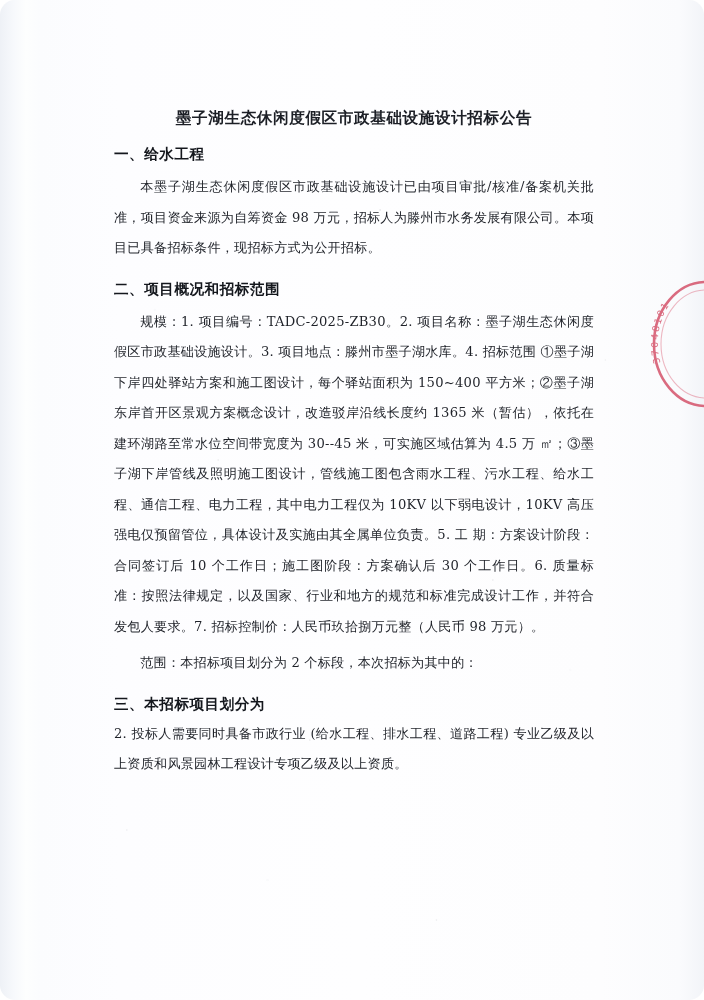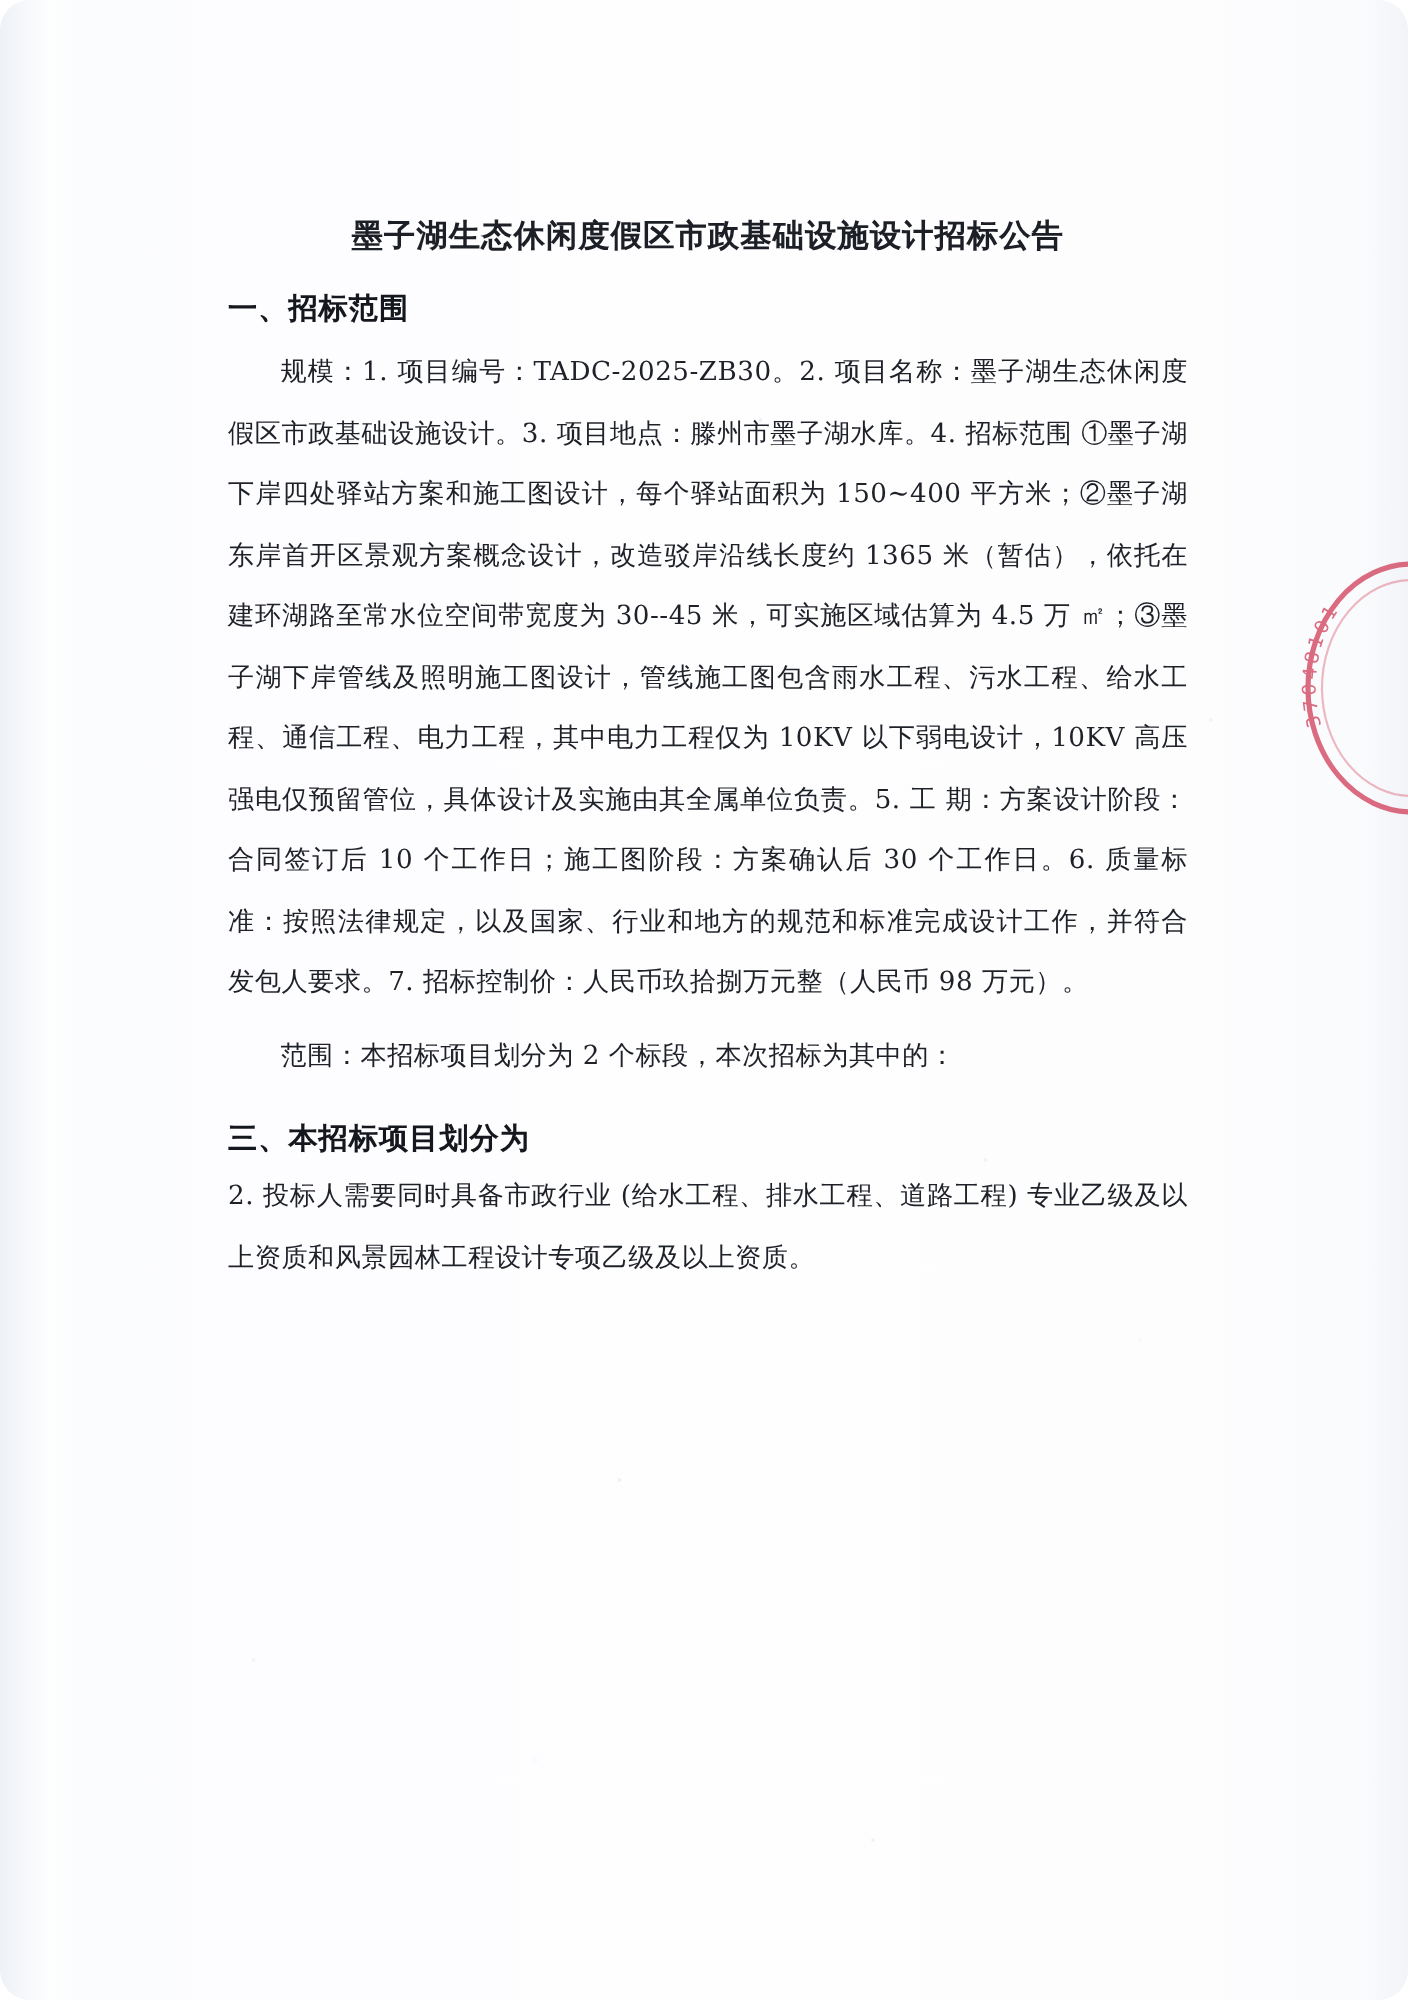--- a/index.html
+++ b/index.html
@@ -142,7 +142,7 @@
 
 
 
-    <h2 class="section-heading">一、招标范围</h2>
+    <h2 class="section-heading">一、给水工程</h2>
 
     <p class="para indent">规模：1. 项目编号：TADC-2025-ZB30。2. 项目名称：墨子湖生态休闲度假区市政基础设施设计。3. 项目地点：滕州市墨子湖水库。4. 招标范围 ①墨子湖下岸四处驿站方案和施工图设计，每个驿站面积为 150~400 平方米；②墨子湖东岸首开区景观方案概念设计，改造驳岸沿线长度约 1365 米（暂估），依托在建环湖路至常水位空间带宽度为 30--45 米，可实施区域估算为 4.5 万 ㎡；③墨子湖下岸管线及照明施工图设计，管线施工图包含雨水工程、污水工程、给水工程、通信工程、电力工程，其中电力工程仅为 10KV 以下弱电设计，10KV 高压强电仅预留管位，具体设计及实施由其全属单位负责。5. 工 期：方案设计阶段：合同签订后 10 个工作日；施工图阶段：方案确认后 30 个工作日。6. 质量标准：按照法律规定，以及国家、行业和地方的规范和标准完成设计工作，并符合发包人要求。7. 招标控制价：人民币玖拾捌万元整（人民币 98 万元）。</p>
     <p class="para indent">范围：本招标项目划分为 2 个标段，本次招标为其中的：</p>

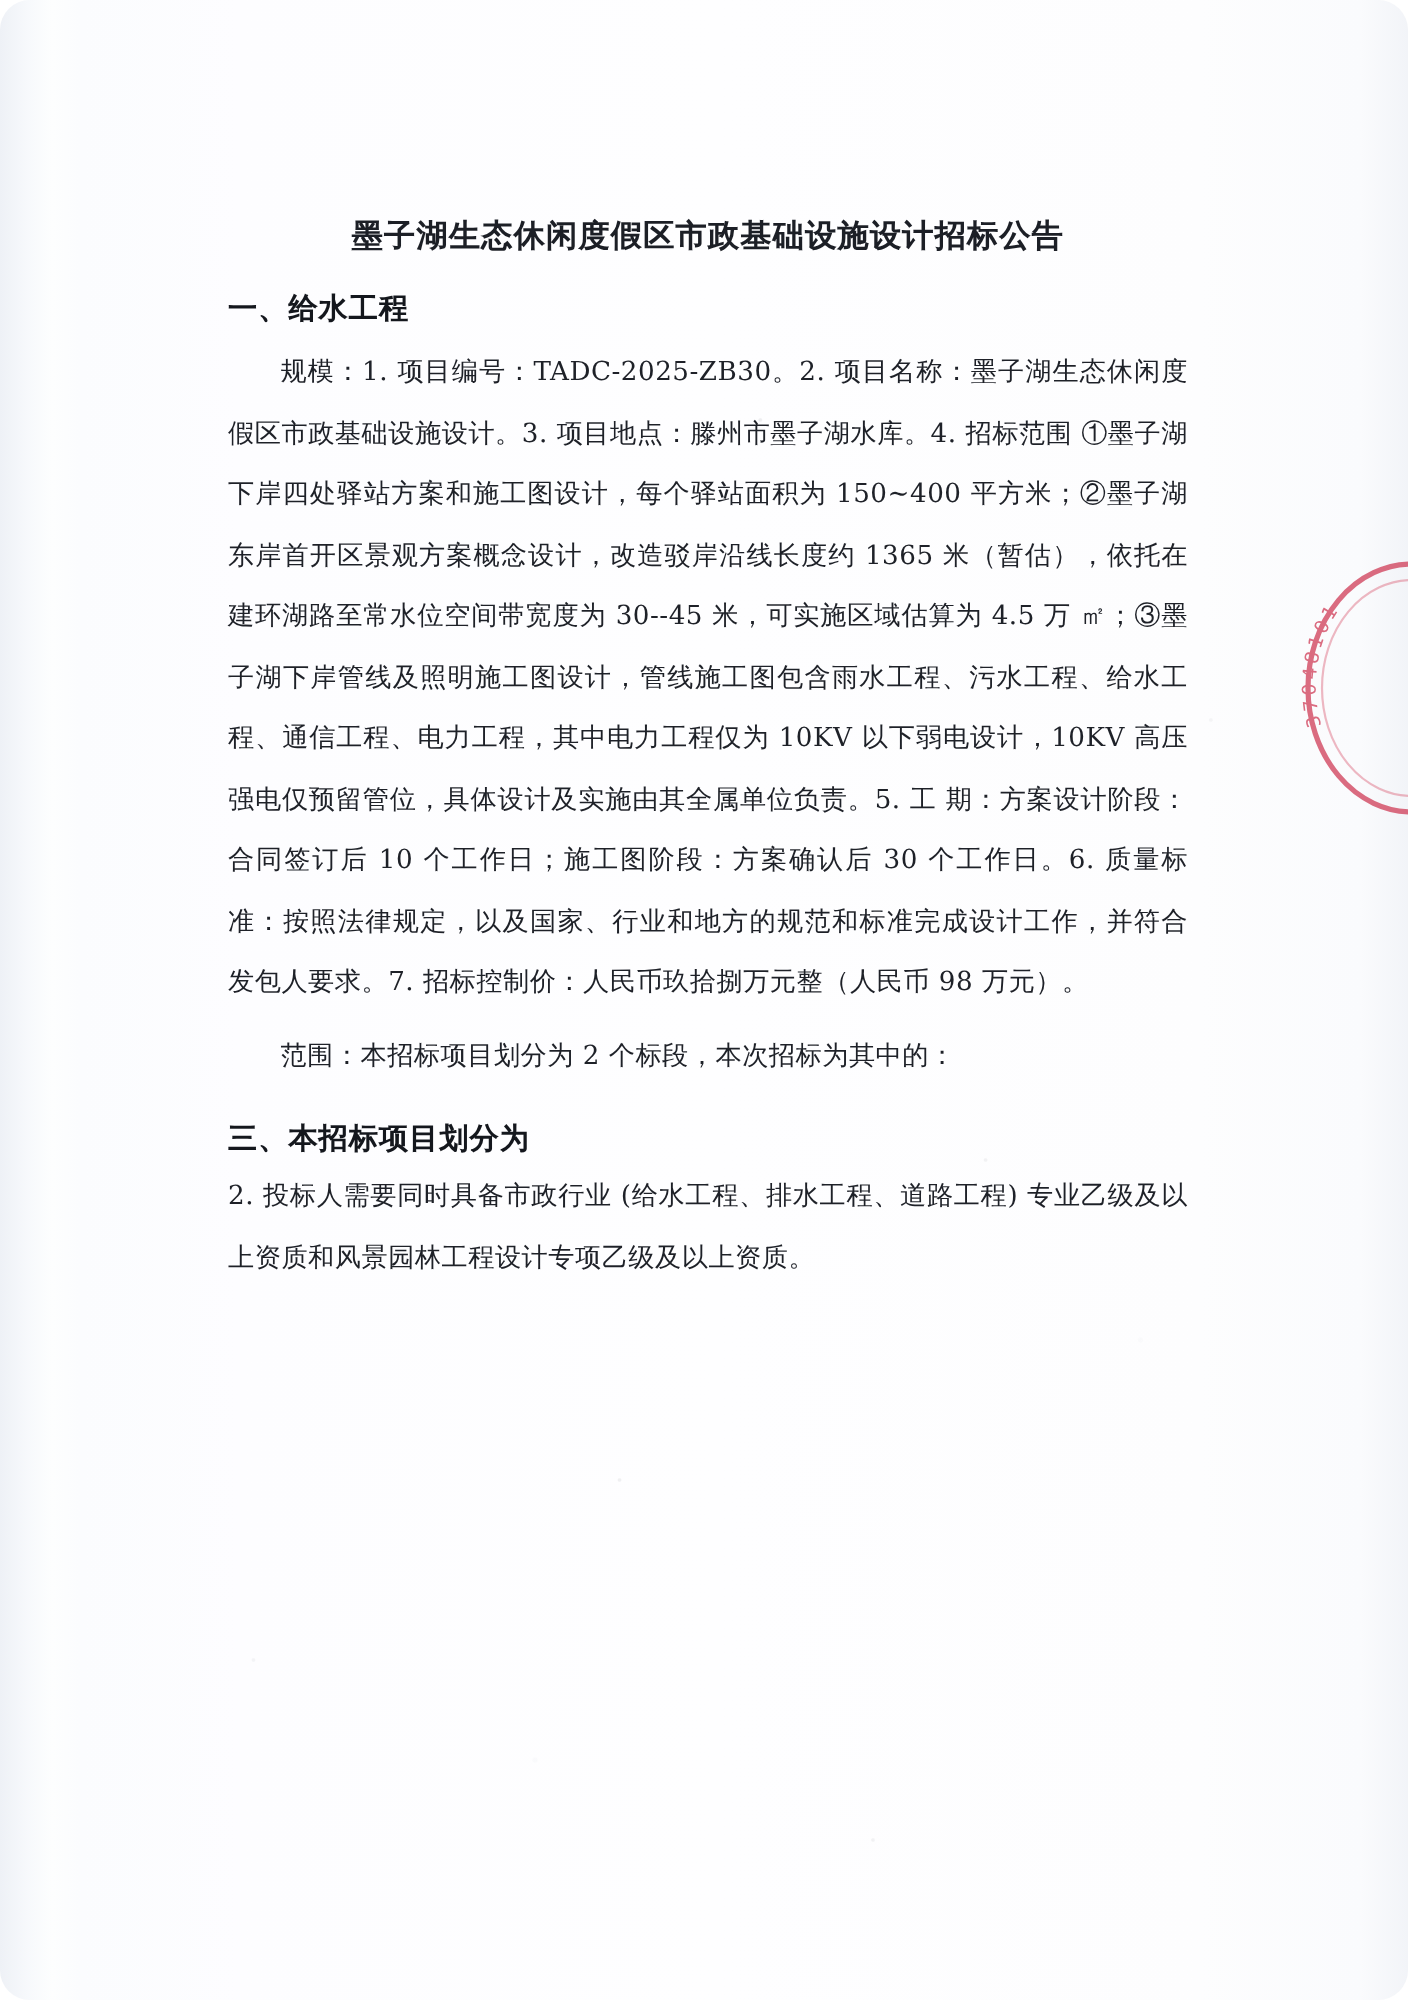--- a/index.html
+++ b/index.html
@@ -143,6 +143,7 @@
 
 
     <h2 class="section-heading">一、给水工程</h2>
+    <p class="para indent">本墨子湖生态休闲度假区市政基础设施设计已由项目审批/核准/备案机关批准，项目资金来源为自筹资金 98 万元，招标人为滕州市水务发展有限公司。本项目已具备招标条件，现招标方式为公开招标。</p>
 
     <p class="para indent">规模：1. 项目编号：TADC-2025-ZB30。2. 项目名称：墨子湖生态休闲度假区市政基础设施设计。3. 项目地点：滕州市墨子湖水库。4. 招标范围 ①墨子湖下岸四处驿站方案和施工图设计，每个驿站面积为 150~400 平方米；②墨子湖东岸首开区景观方案概念设计，改造驳岸沿线长度约 1365 米（暂估），依托在建环湖路至常水位空间带宽度为 30--45 米，可实施区域估算为 4.5 万 ㎡；③墨子湖下岸管线及照明施工图设计，管线施工图包含雨水工程、污水工程、给水工程、通信工程、电力工程，其中电力工程仅为 10KV 以下弱电设计，10KV 高压强电仅预留管位，具体设计及实施由其全属单位负责。5. 工 期：方案设计阶段：合同签订后 10 个工作日；施工图阶段：方案确认后 30 个工作日。6. 质量标准：按照法律规定，以及国家、行业和地方的规范和标准完成设计工作，并符合发包人要求。7. 招标控制价：人民币玖拾捌万元整（人民币 98 万元）。</p>
     <p class="para indent">范围：本招标项目划分为 2 个标段，本次招标为其中的：</p>

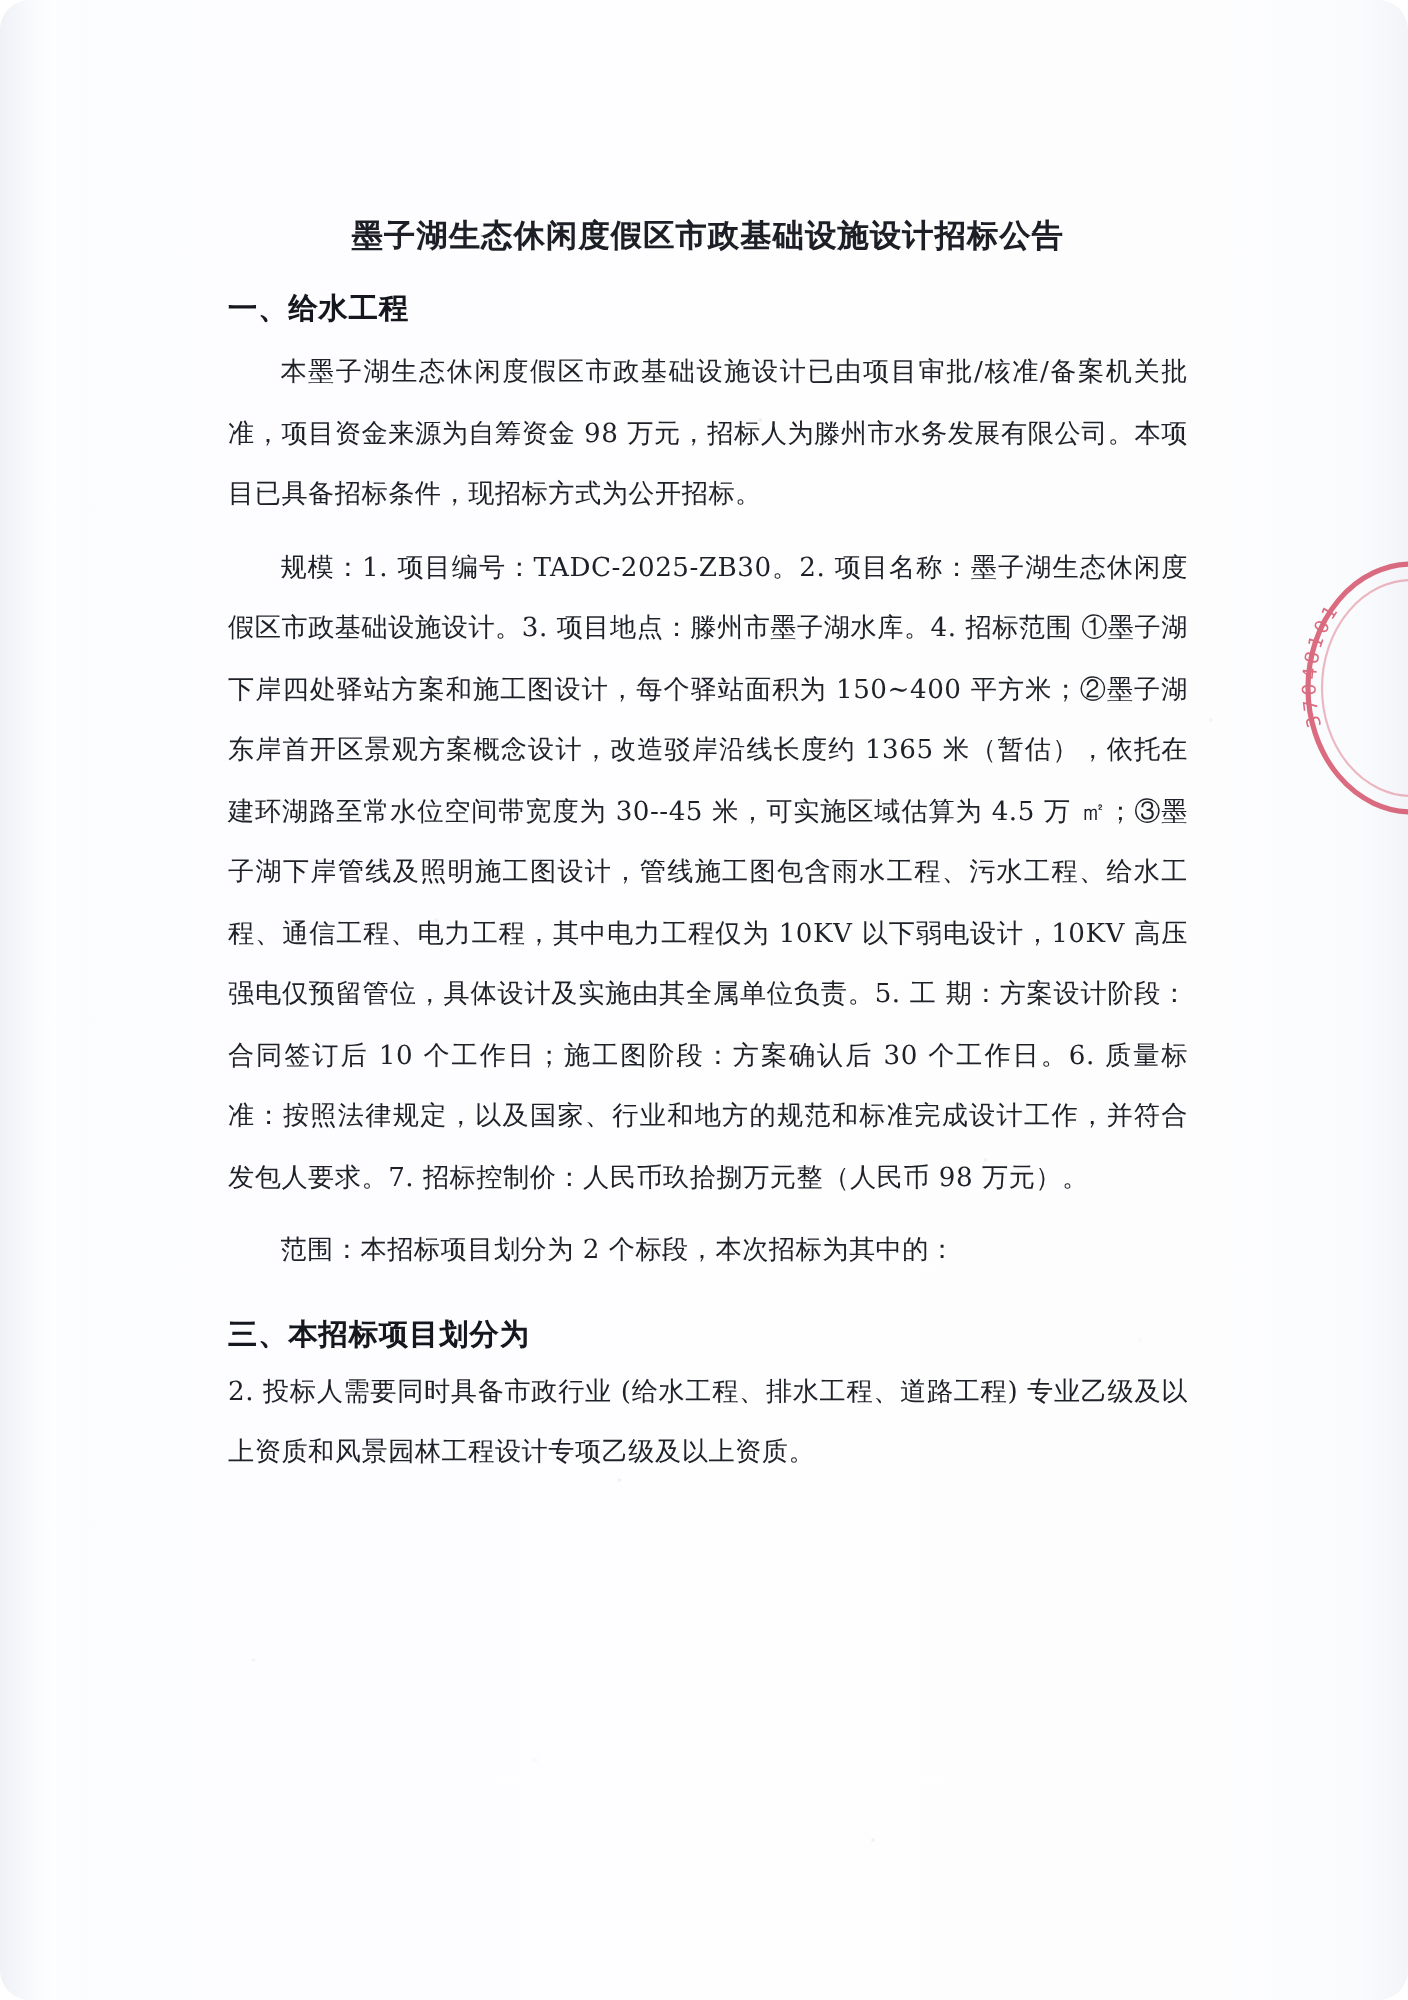--- a/index.html
+++ b/index.html
@@ -145,6 +145,7 @@
     <h2 class="section-heading">一、给水工程</h2>
     <p class="para indent">本墨子湖生态休闲度假区市政基础设施设计已由项目审批/核准/备案机关批准，项目资金来源为自筹资金 98 万元，招标人为滕州市水务发展有限公司。本项目已具备招标条件，现招标方式为公开招标。</p>
 
+    <h2 class="section-heading">二、项目概况和招标范围</h2>
     <p class="para indent">规模：1. 项目编号：TADC-2025-ZB30。2. 项目名称：墨子湖生态休闲度假区市政基础设施设计。3. 项目地点：滕州市墨子湖水库。4. 招标范围 ①墨子湖下岸四处驿站方案和施工图设计，每个驿站面积为 150~400 平方米；②墨子湖东岸首开区景观方案概念设计，改造驳岸沿线长度约 1365 米（暂估），依托在建环湖路至常水位空间带宽度为 30--45 米，可实施区域估算为 4.5 万 ㎡；③墨子湖下岸管线及照明施工图设计，管线施工图包含雨水工程、污水工程、给水工程、通信工程、电力工程，其中电力工程仅为 10KV 以下弱电设计，10KV 高压强电仅预留管位，具体设计及实施由其全属单位负责。5. 工 期：方案设计阶段：合同签订后 10 个工作日；施工图阶段：方案确认后 30 个工作日。6. 质量标准：按照法律规定，以及国家、行业和地方的规范和标准完成设计工作，并符合发包人要求。7. 招标控制价：人民币玖拾捌万元整（人民币 98 万元）。</p>
     <p class="para indent">范围：本招标项目划分为 2 个标段，本次招标为其中的：</p>
 

